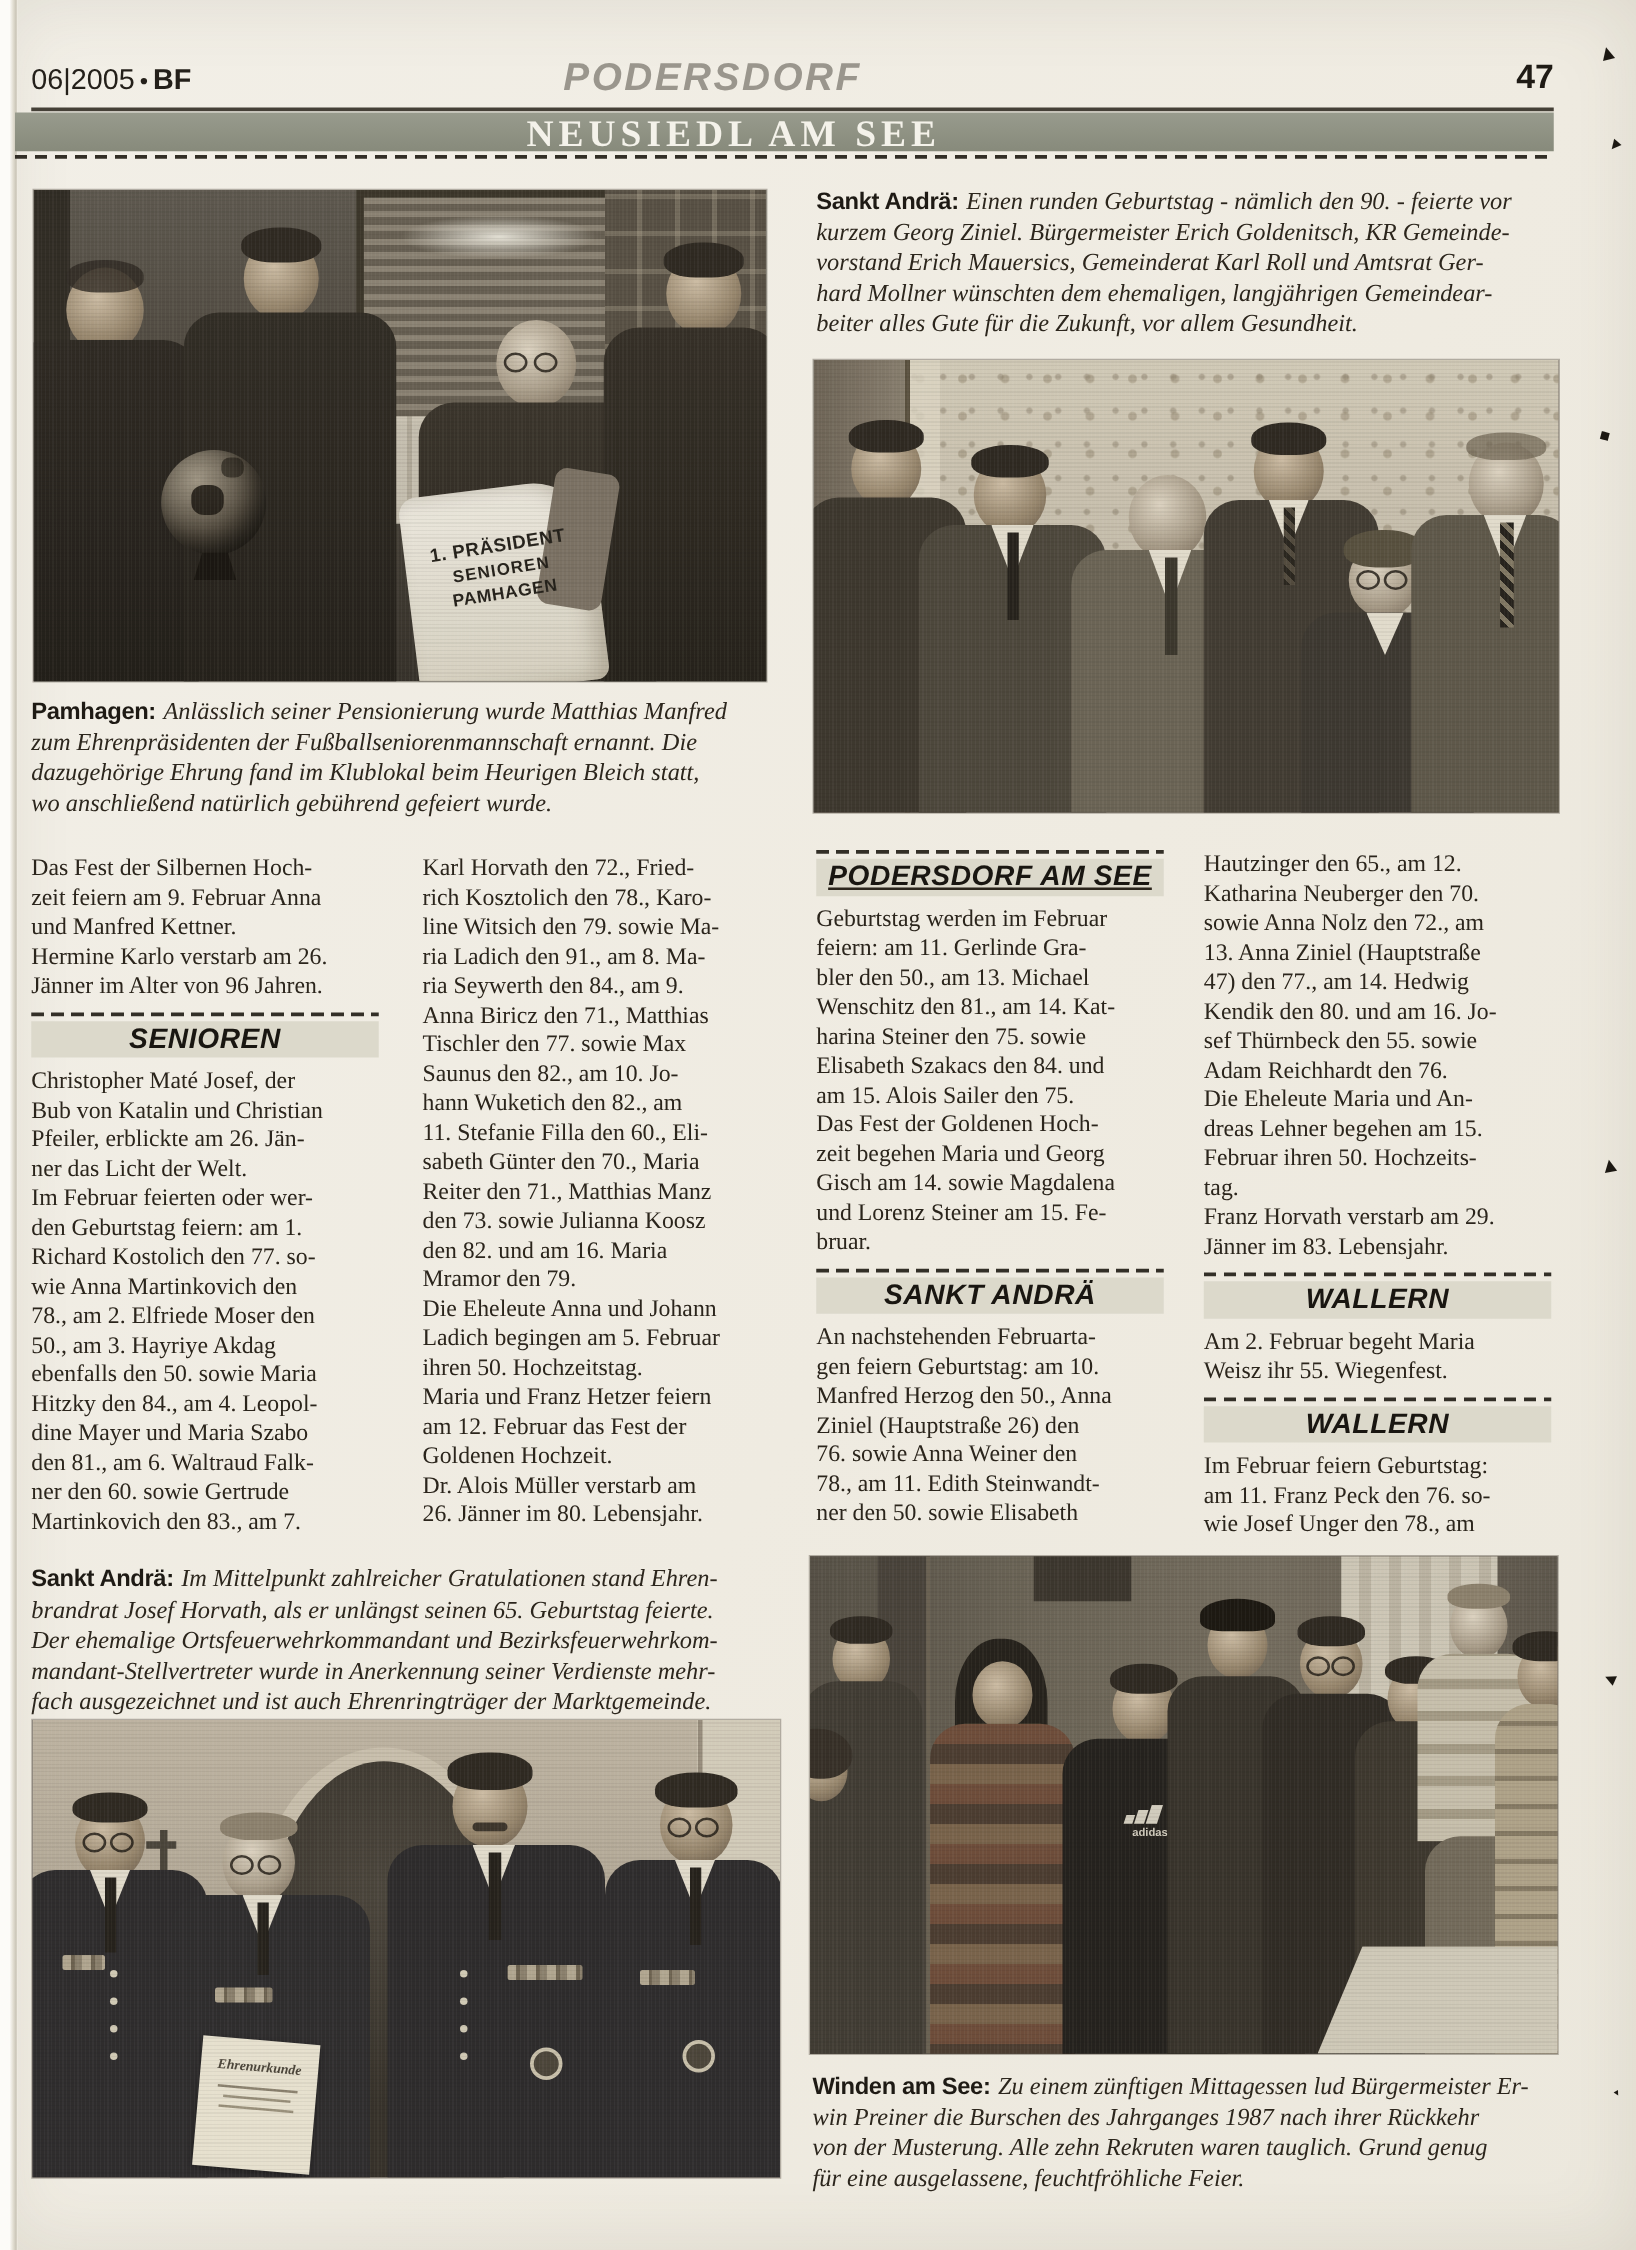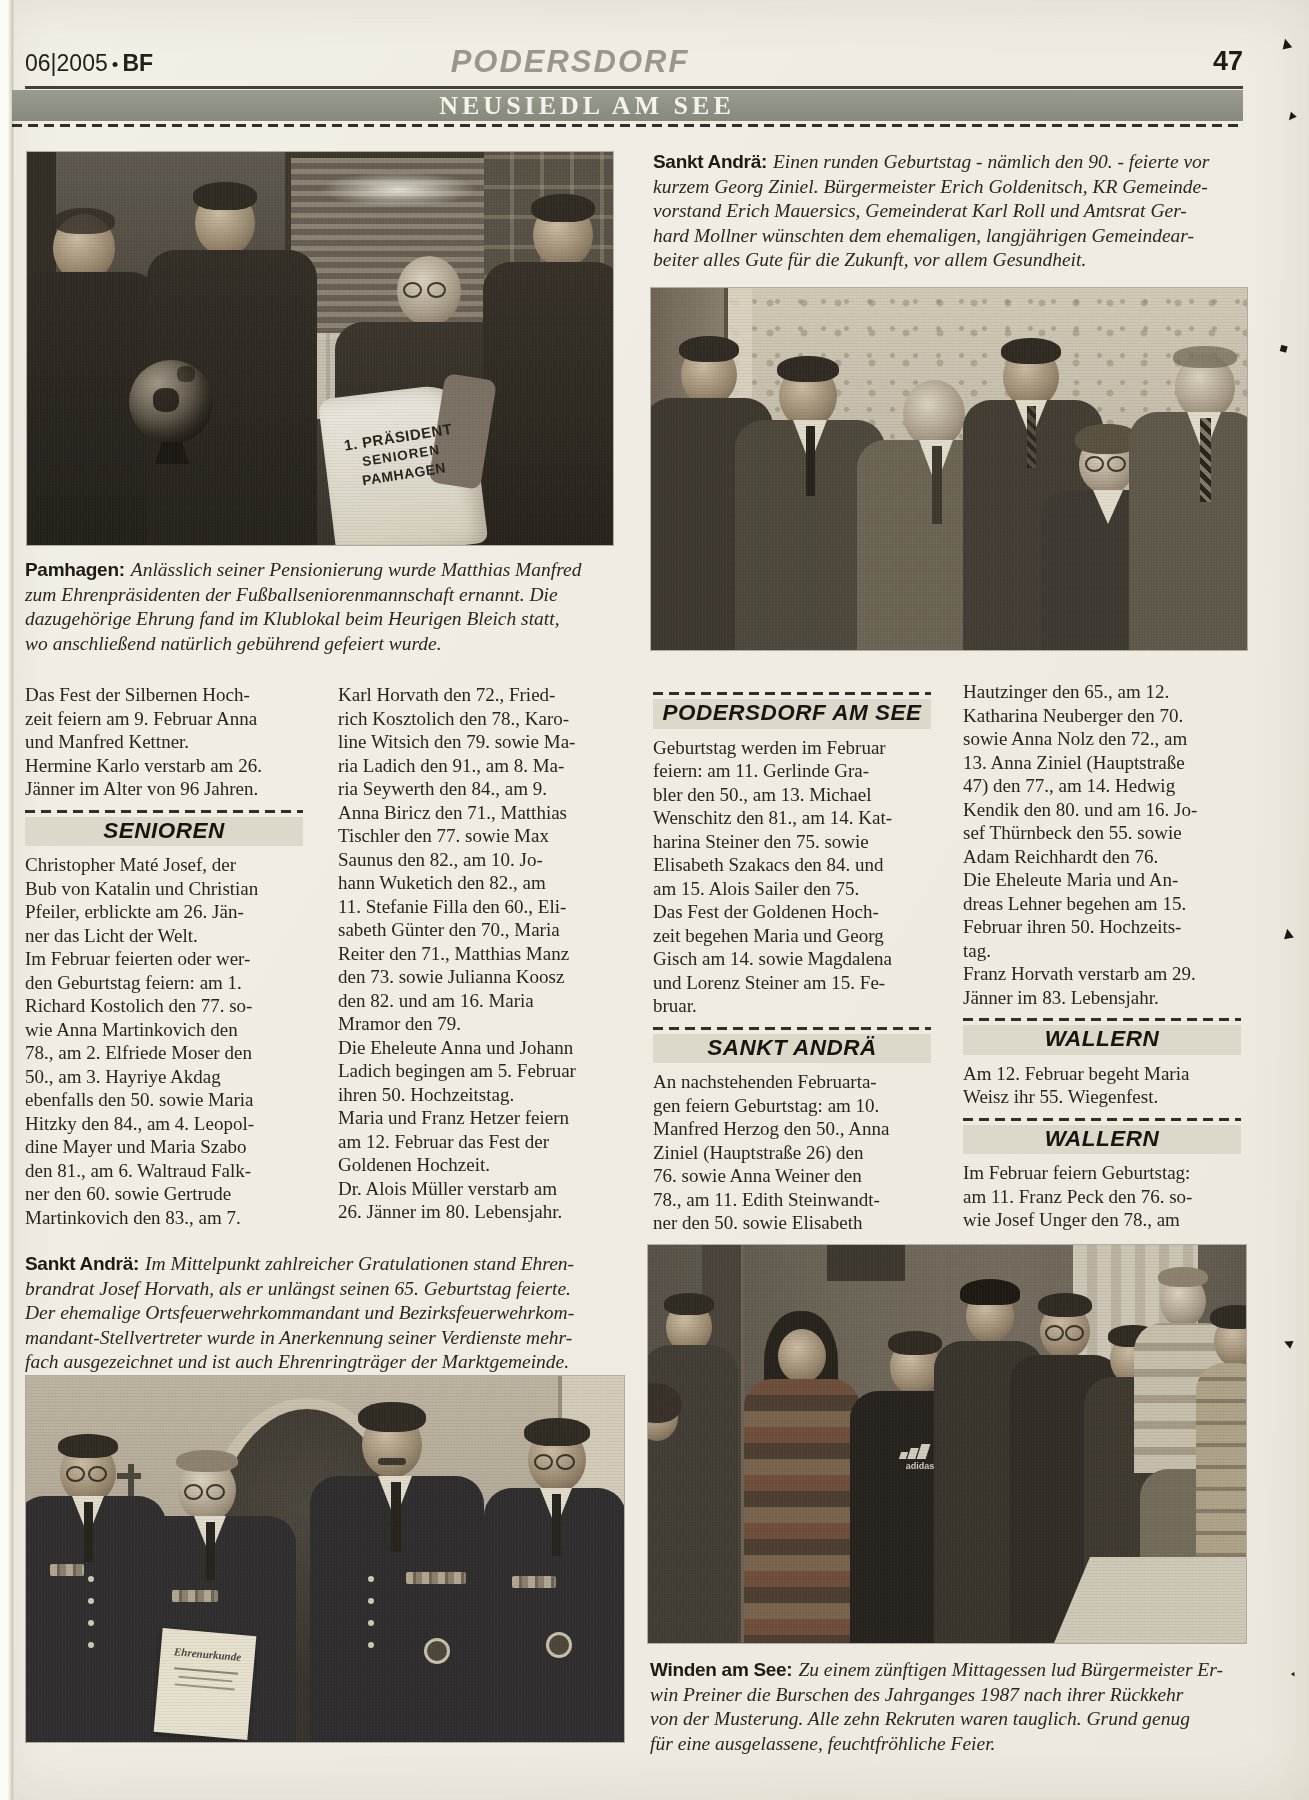--- a/index.html
+++ b/index.html
@@ -23,7 +23,7 @@
   .banner{left:12px;top:90px;width:1231px;height:31px;background:#8e9183;
     background:linear-gradient(180deg,#989b8d,#878a7b);}
   .banner span{position:absolute;left:575px;top:1px;transform:translateX(-50%);
-    font-family:"Liberation Serif",serif;font-weight:bold;font-size:26px;
+    font-family:"Liberation Serif",serif;font-weight:bold;font-size:30px;
     letter-spacing:4px;color:#f4f2ea;white-space:nowrap;}
   .dashline{height:3px;background:repeating-linear-gradient(90deg,#332f27 0 10px,rgba(0,0,0,0) 10px 16px);}
   .banner-dash{left:12px;top:124px;width:1231px;}

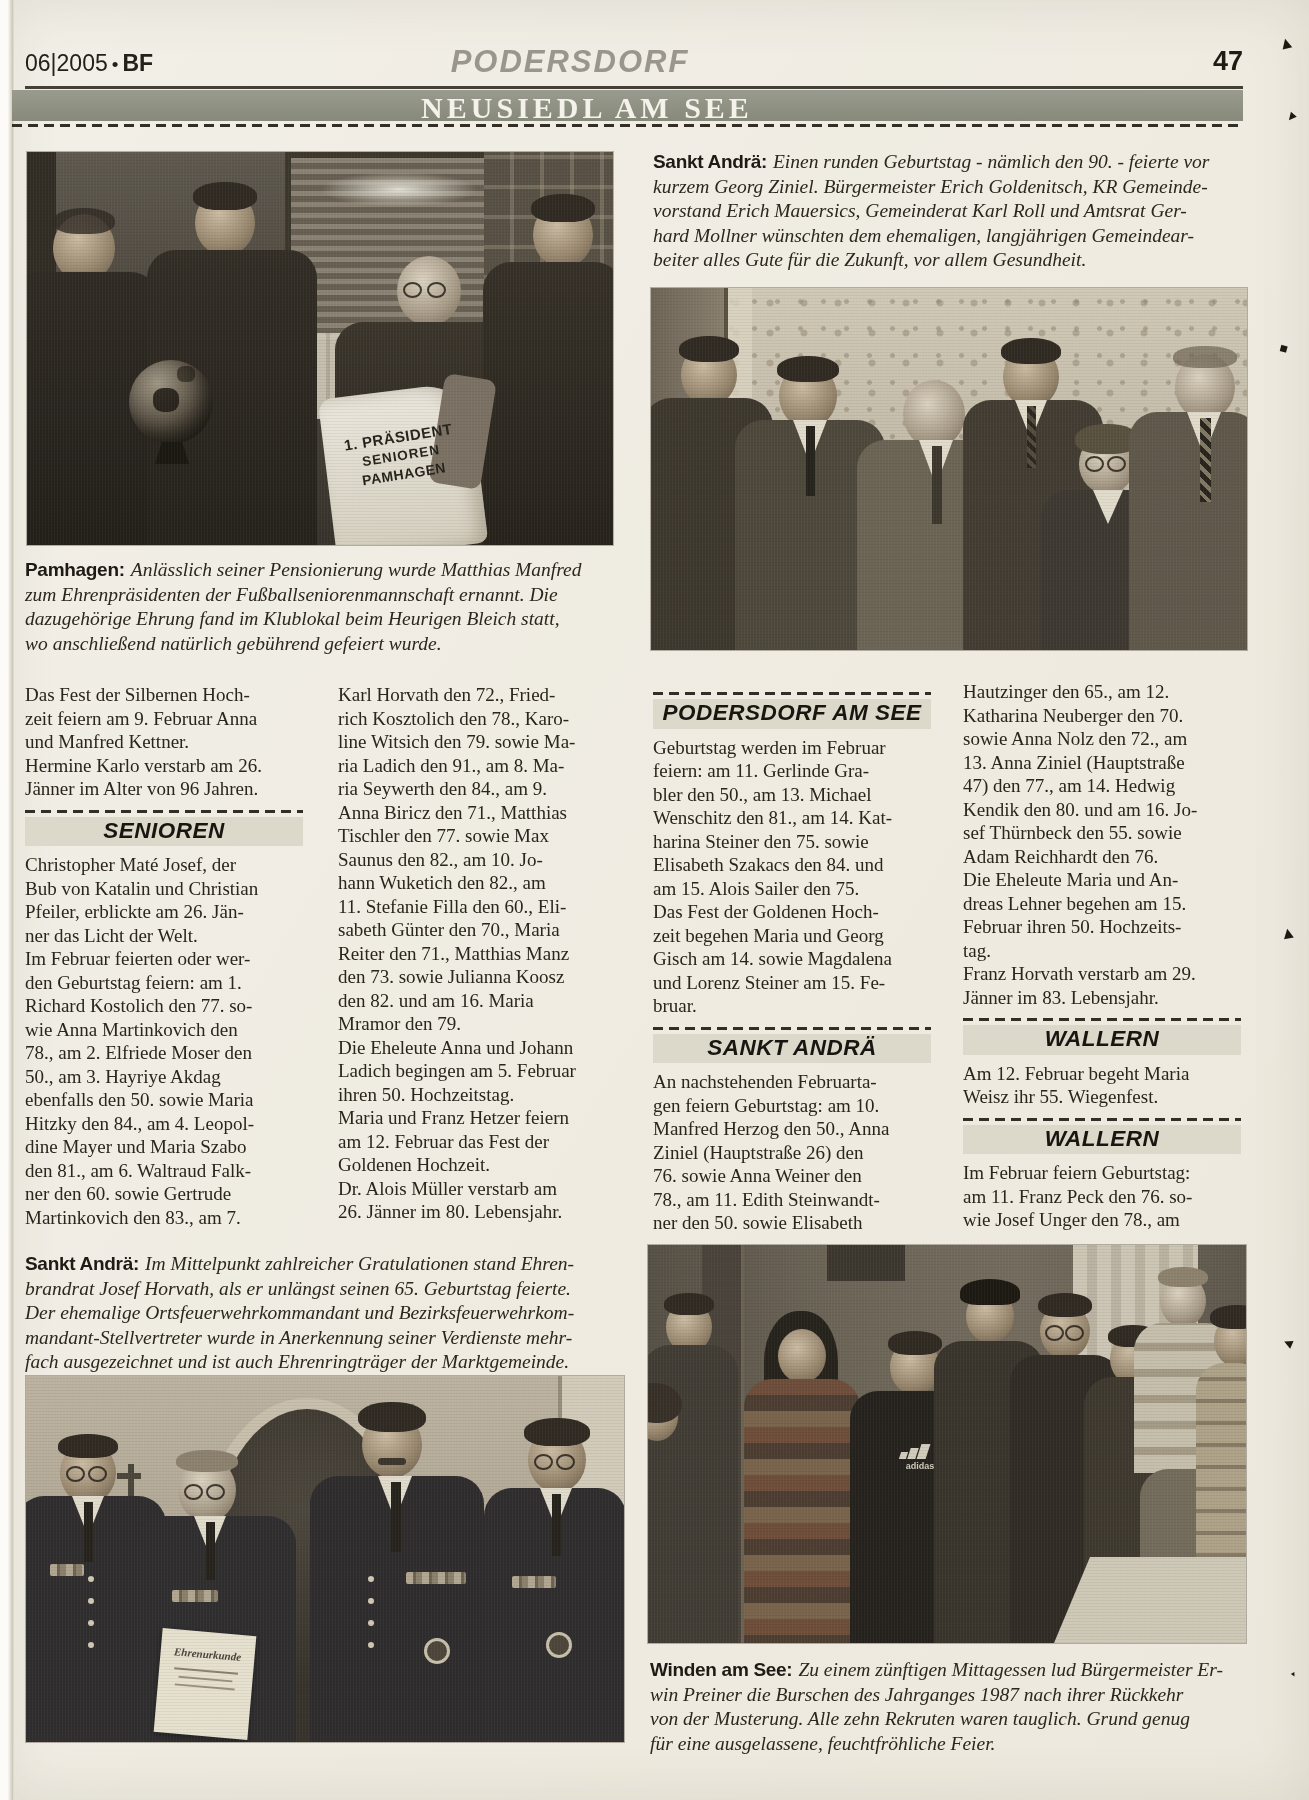--- a/index.html
+++ b/index.html
@@ -229,7 +229,7 @@
   </div>
 
   <div class="abs col" style="left:653px;top:676px;">
-    <div class="sect" style="margin-top:16px;">
+    <div class="sect" style="margin-top:4px;text-decoration:underline;">
       <div class="dashline"></div>
       <div class="band">PODERSDORF AM SEE</div>
     </div>

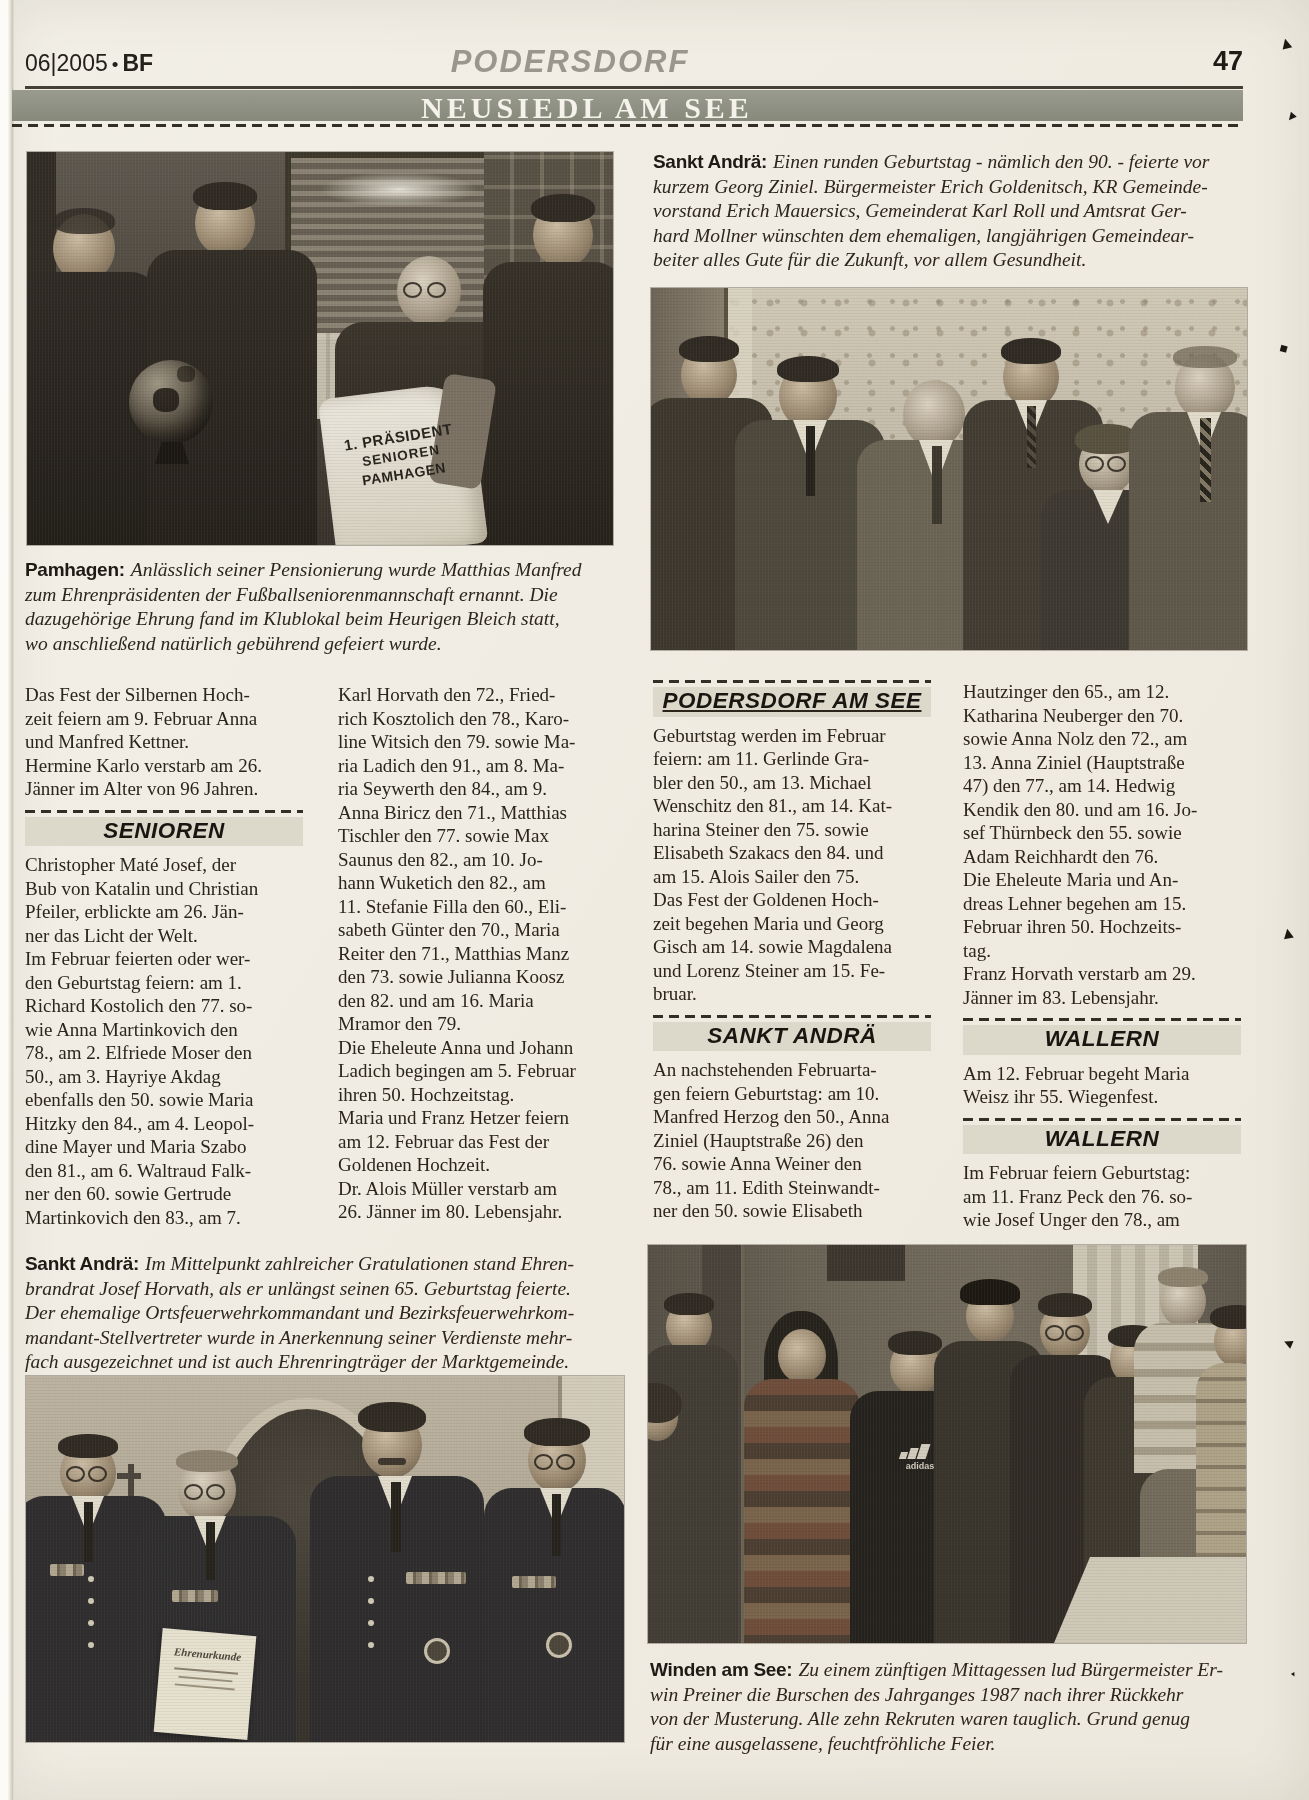--- a/index.html
+++ b/index.html
@@ -277,7 +277,7 @@
       <div class="dashline"></div>
       <div class="band">WALLERN</div>
     </div>
-    <div class="pre">Am 12. Februar begeht Maria
+    <div class="pre">Am 2. Februar begeht Maria
 Weisz ihr 55. Wiegenfest.</div>
     <div class="sect">
       <div class="dashline"></div>

